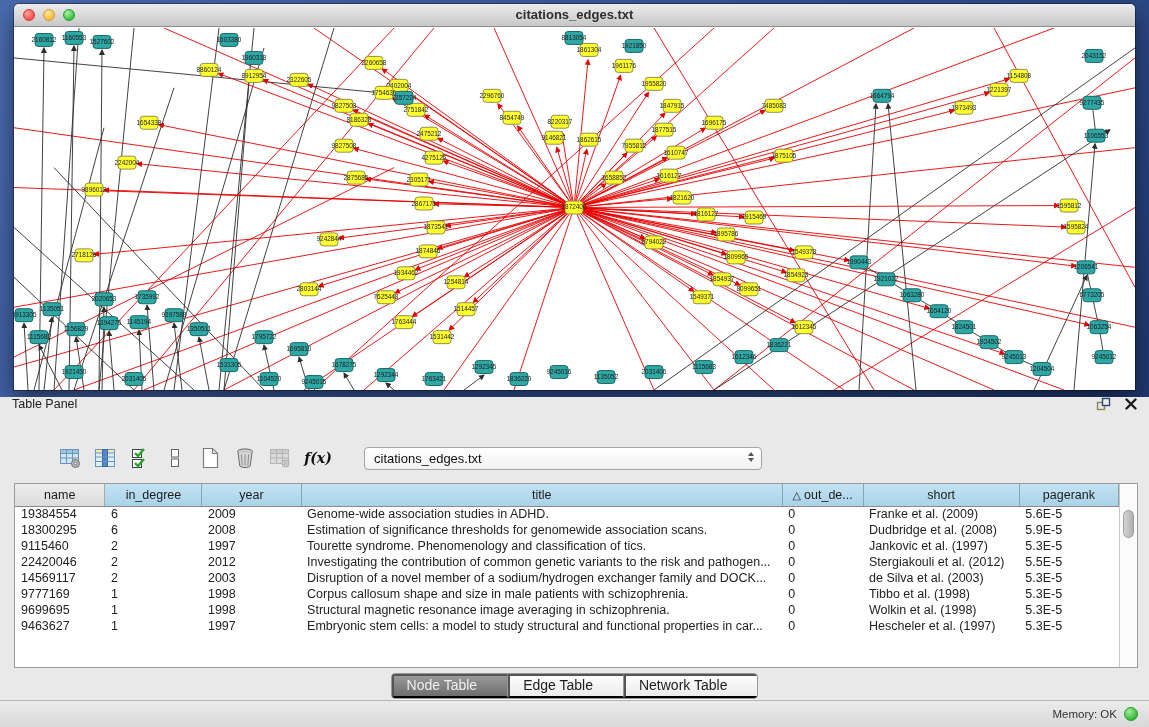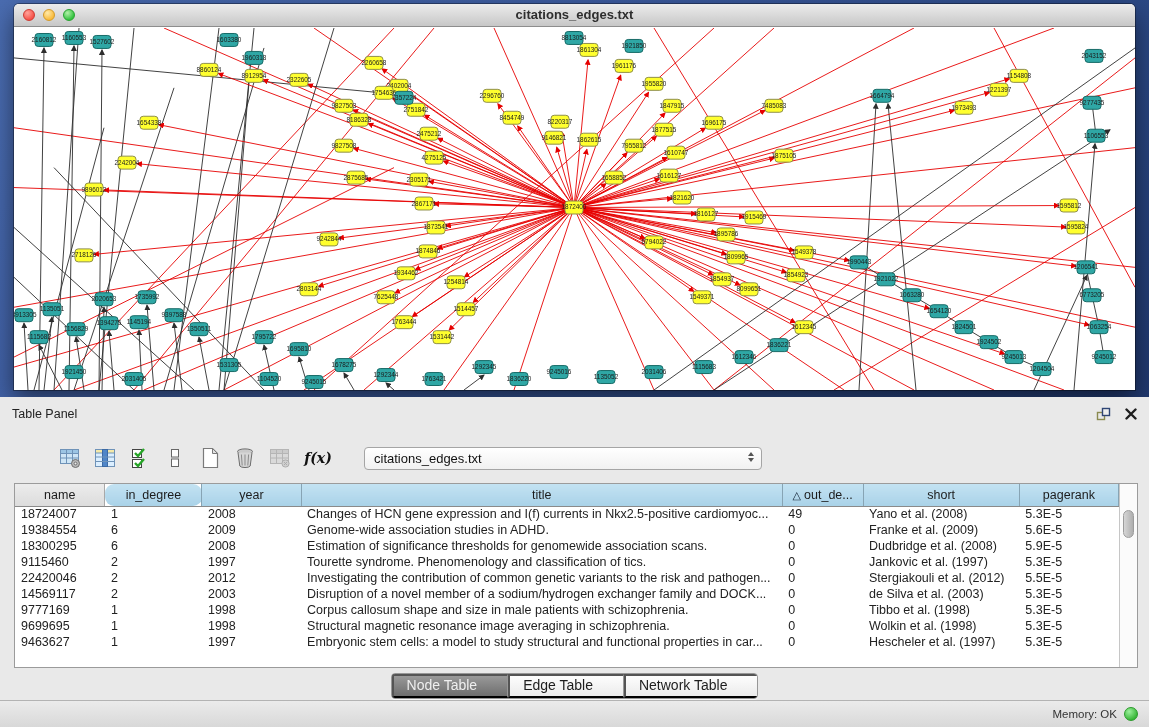--- a/index.html
+++ b/index.html
@@ -26,7 +26,7 @@
 
   
   .table-panel { position:absolute; top:397px; left:0; width:1149px; height:330px; background:#e9e9e9; }
-  .panel-header { height:24px; display:flex; align-items:flex-end; justify-content:space-between;
+  .panel-header { height:24px; display:flex; align-items:flex-start; justify-content:space-between;
                   padding:0 12px 0 12px; font-size:12.5px; color:#222; }
   .panel-controls { display:flex; align-items:center; gap:14px; }
   .icon-btn { background:none; border:none; cursor:default; display:flex; align-items:center; }

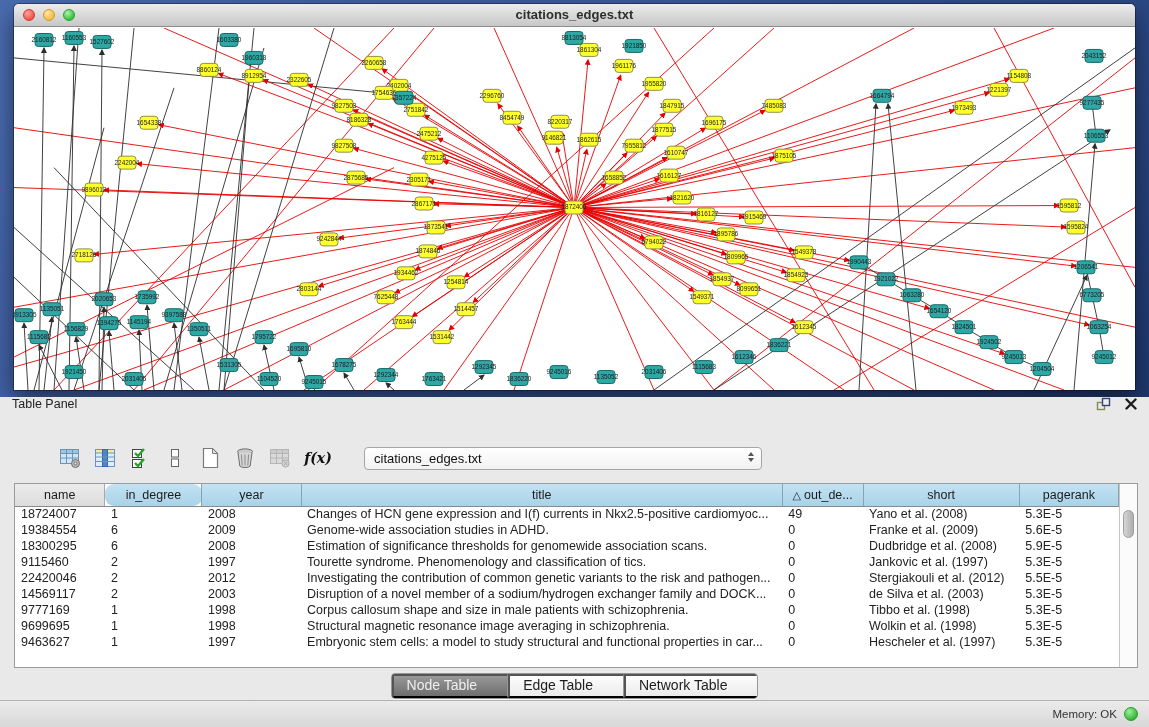--- a/index.html
+++ b/index.html
@@ -813,7 +813,7 @@
         <thead>
             <tr id="thead-row">
               <th class="gray" style="width: 88px;">name</th>
-              <th style="width: 95px; border-radius: 9px;">in_degree</th>
+              <th style="width: 95px;">in_degree</th>
               <th style="width: 97px;">year</th>
               <th style="width: 471px;">title</th>
               <th style="width: 79px;"><span class="sort-glyph">△</span>out_de...</th>

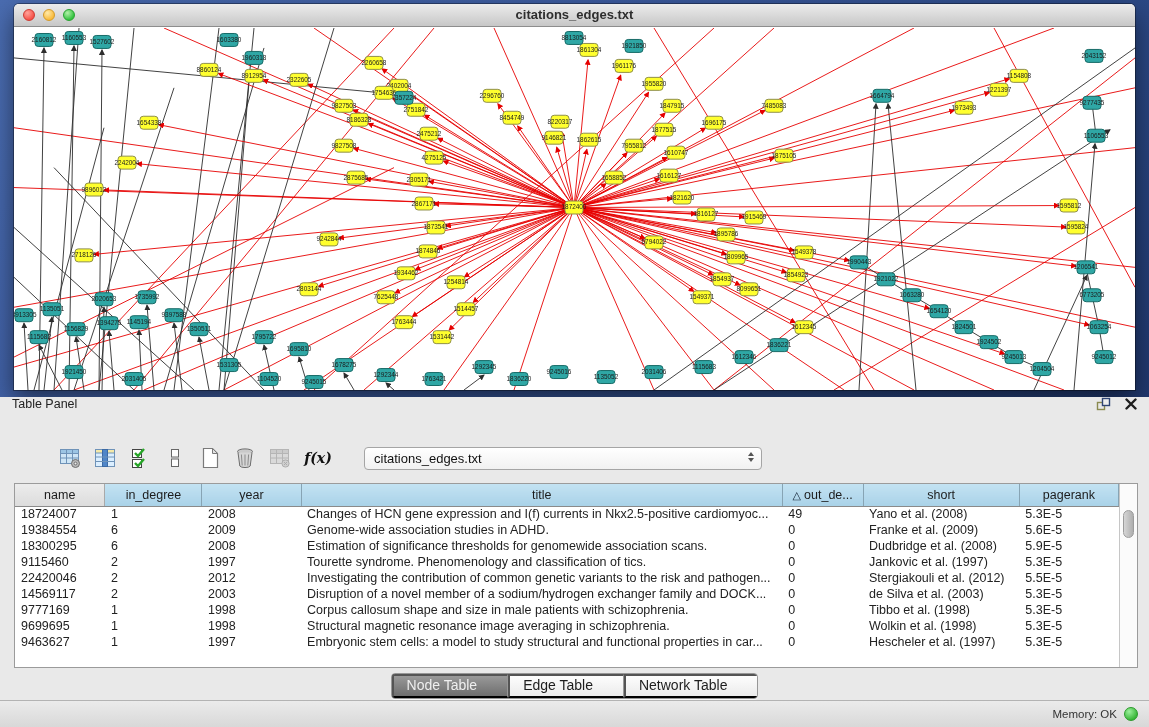--- a/index.html
+++ b/index.html
@@ -823,15 +823,6 @@
           </thead>
         <tbody id="tbody-rows">
             <tr>
-              <td>18724007</td>
-              <td>1</td>
-              <td>2008</td>
-              <td>Changes of HCN gene expression and I(f) currents in Nkx2.5-positive cardiomyoc...</td>
-              <td>49</td>
-              <td>Yano et al. (2008)</td>
-              <td>5.3E-5</td>
-            </tr>
-            <tr>
               <td>19384554</td>
               <td>6</td>
               <td>2009</td>

